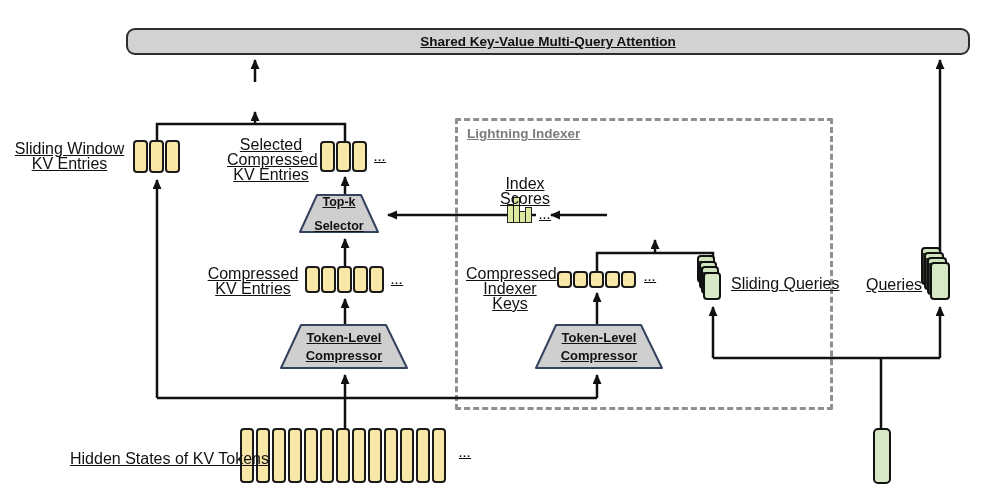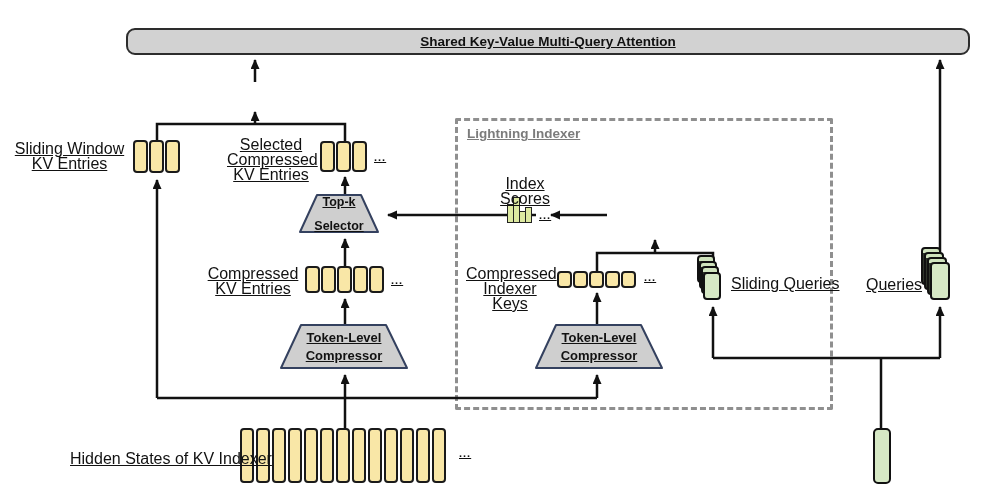--- a/index.html
+++ b/index.html
@@ -205,7 +205,7 @@
 
   <div class="abs lbl right" style="left:866px;top:277px;width:58px;">Queries</div>
 
-  <div class="abs lbl" style="left:70px;top:451px;">Hidden States of KV Indexer</div>
+  <div class="abs lbl" style="left:70px;top:451px;">Hidden States of KV Tokens</div>
 
 
   <div class="abs dots" style="left:374px;top:151px;">...</div>

